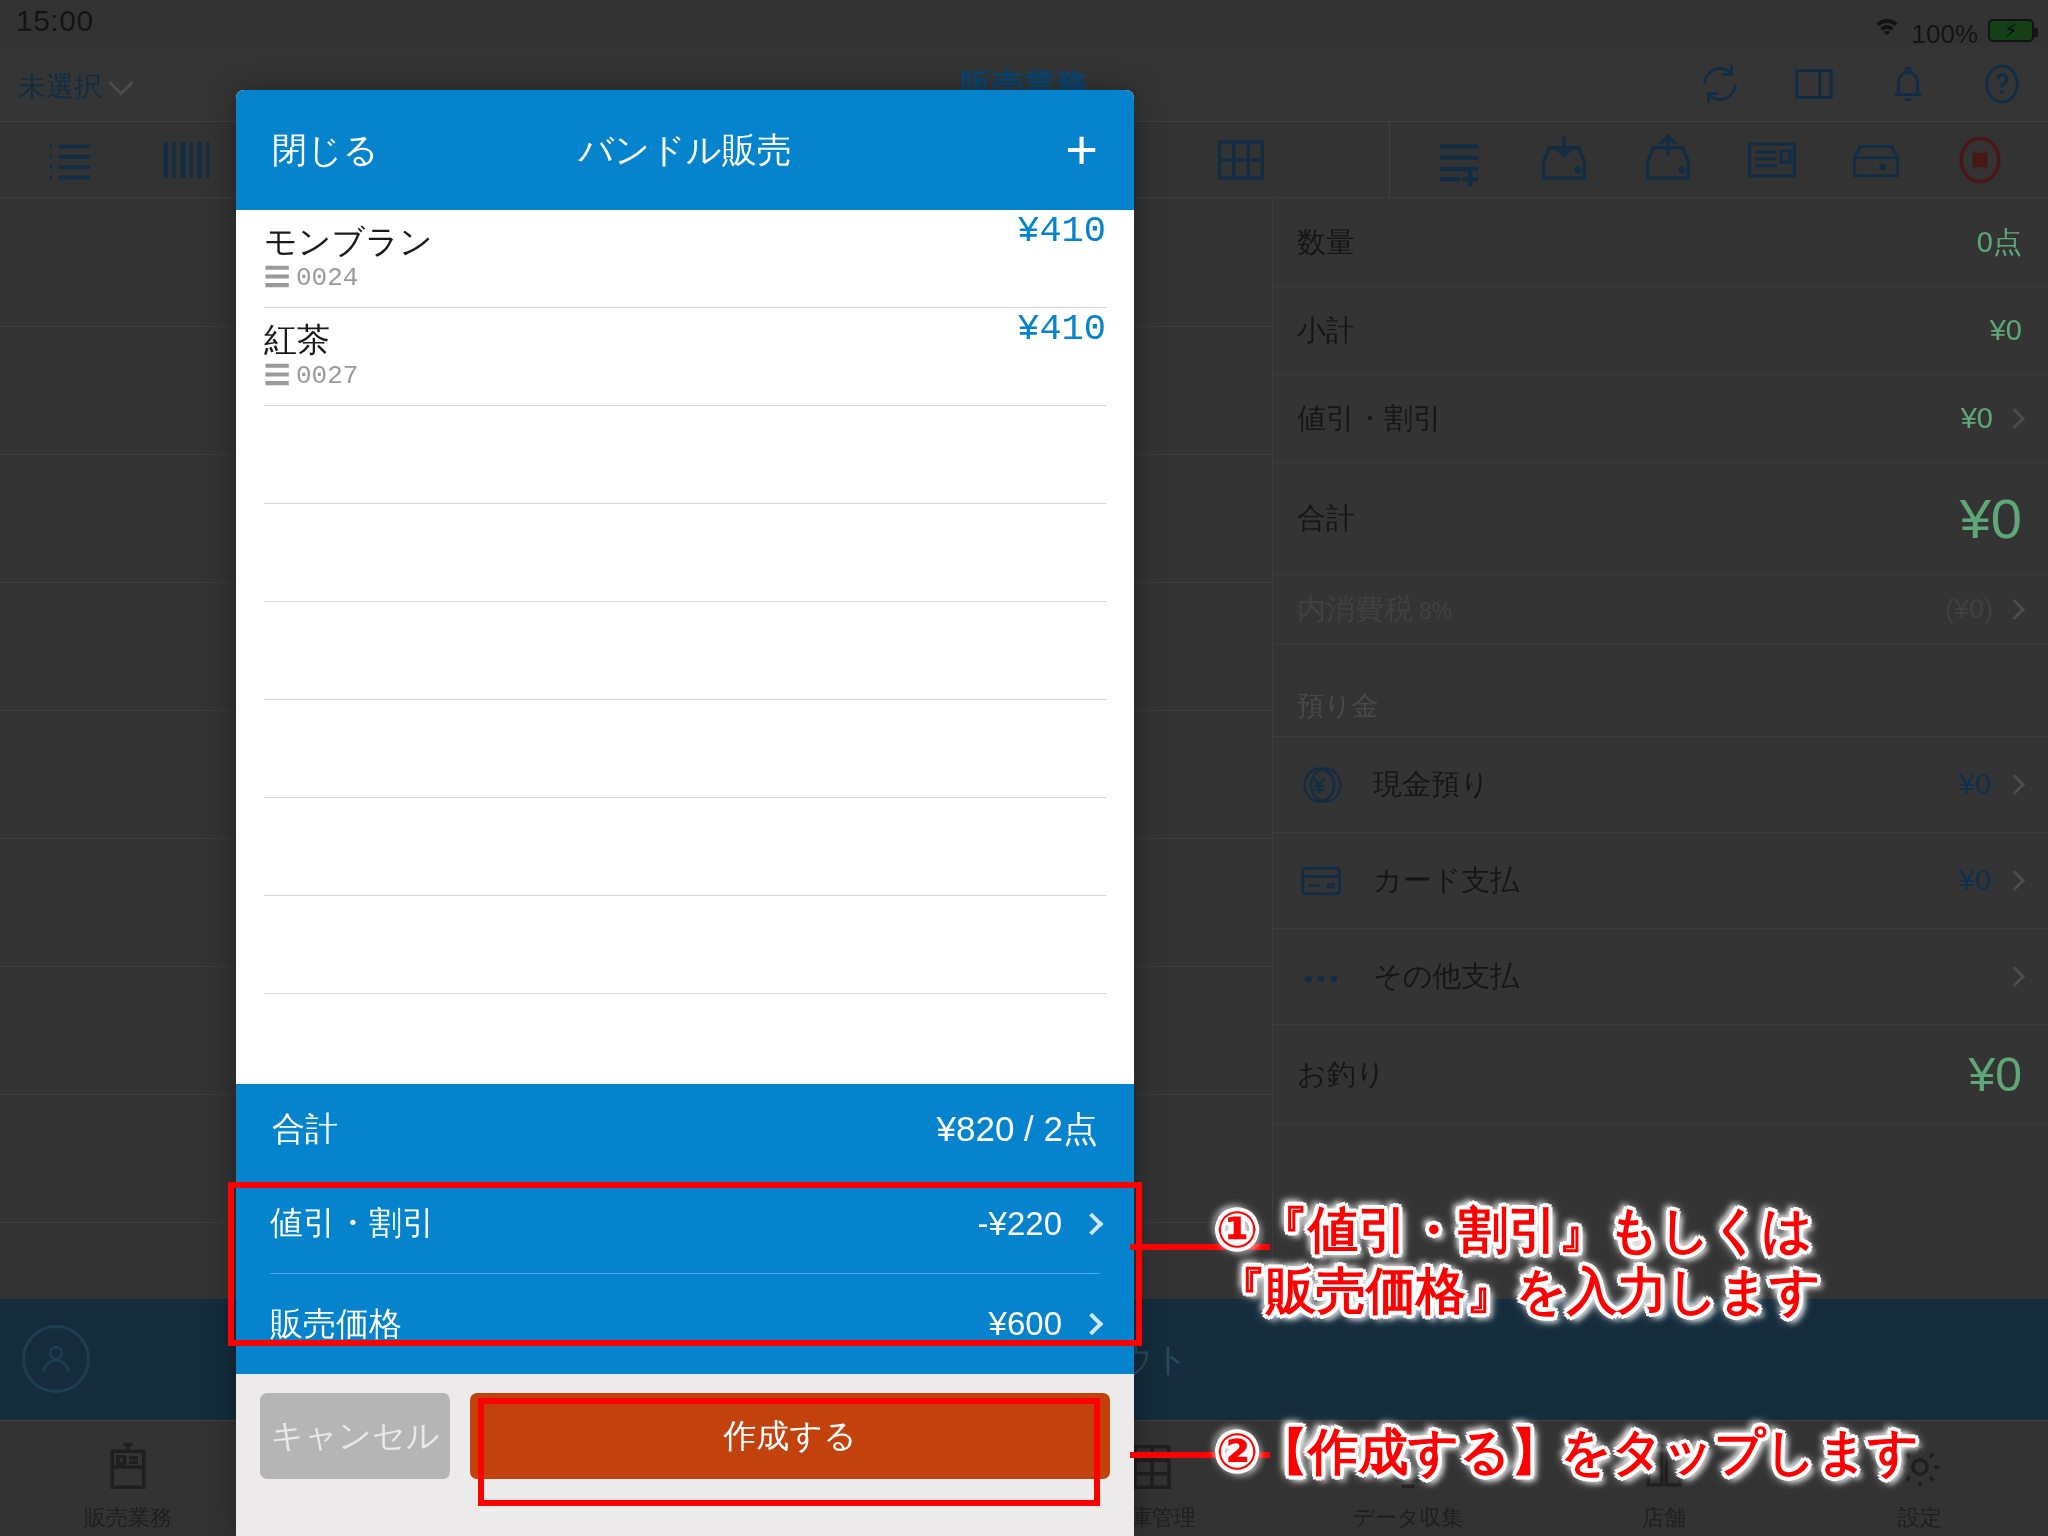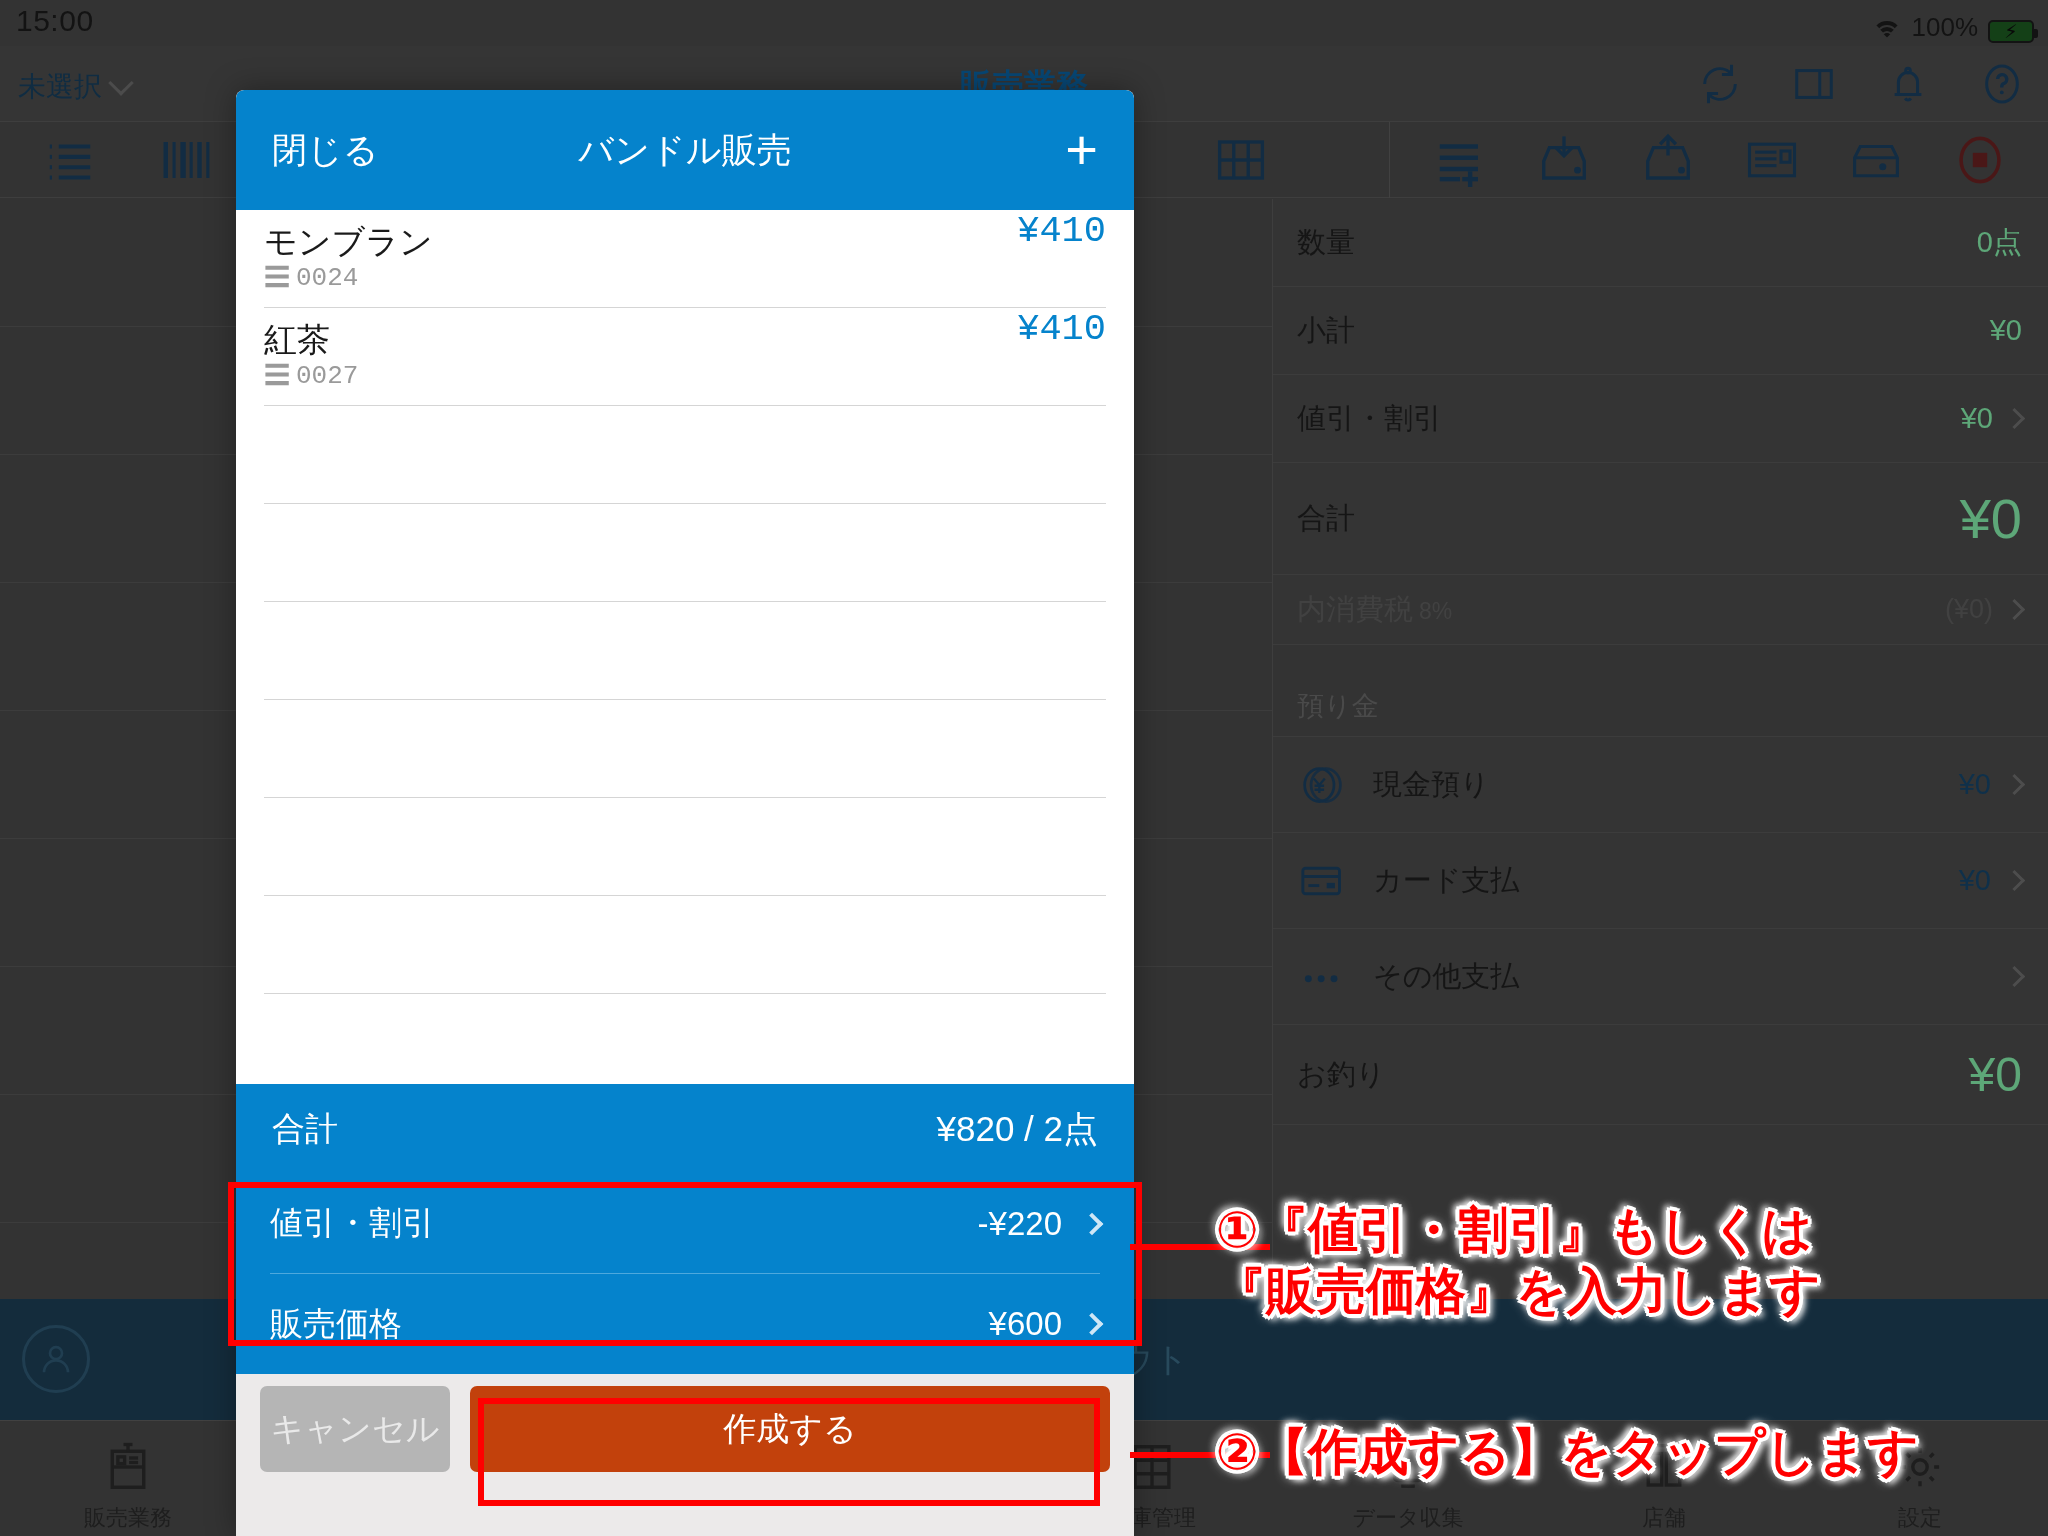--- a/index.html
+++ b/index.html
@@ -26,8 +26,8 @@
     font-size: 30px; color: #1c1c1c; font-weight: 500; letter-spacing: .5px;
   }
   .sb-right {
-    position: absolute; right: 14px; top: 12px;
-    display: flex; align-items: flex-end; gap: 10px;
+    position: absolute; right: 14px; top: 19px;
+    display: flex; align-items: flex-start; gap: 10px;
     font-size: 26px; color: #1c1c1c;
   }
   .wifi { width: 30px; height: 22px; position: relative; }

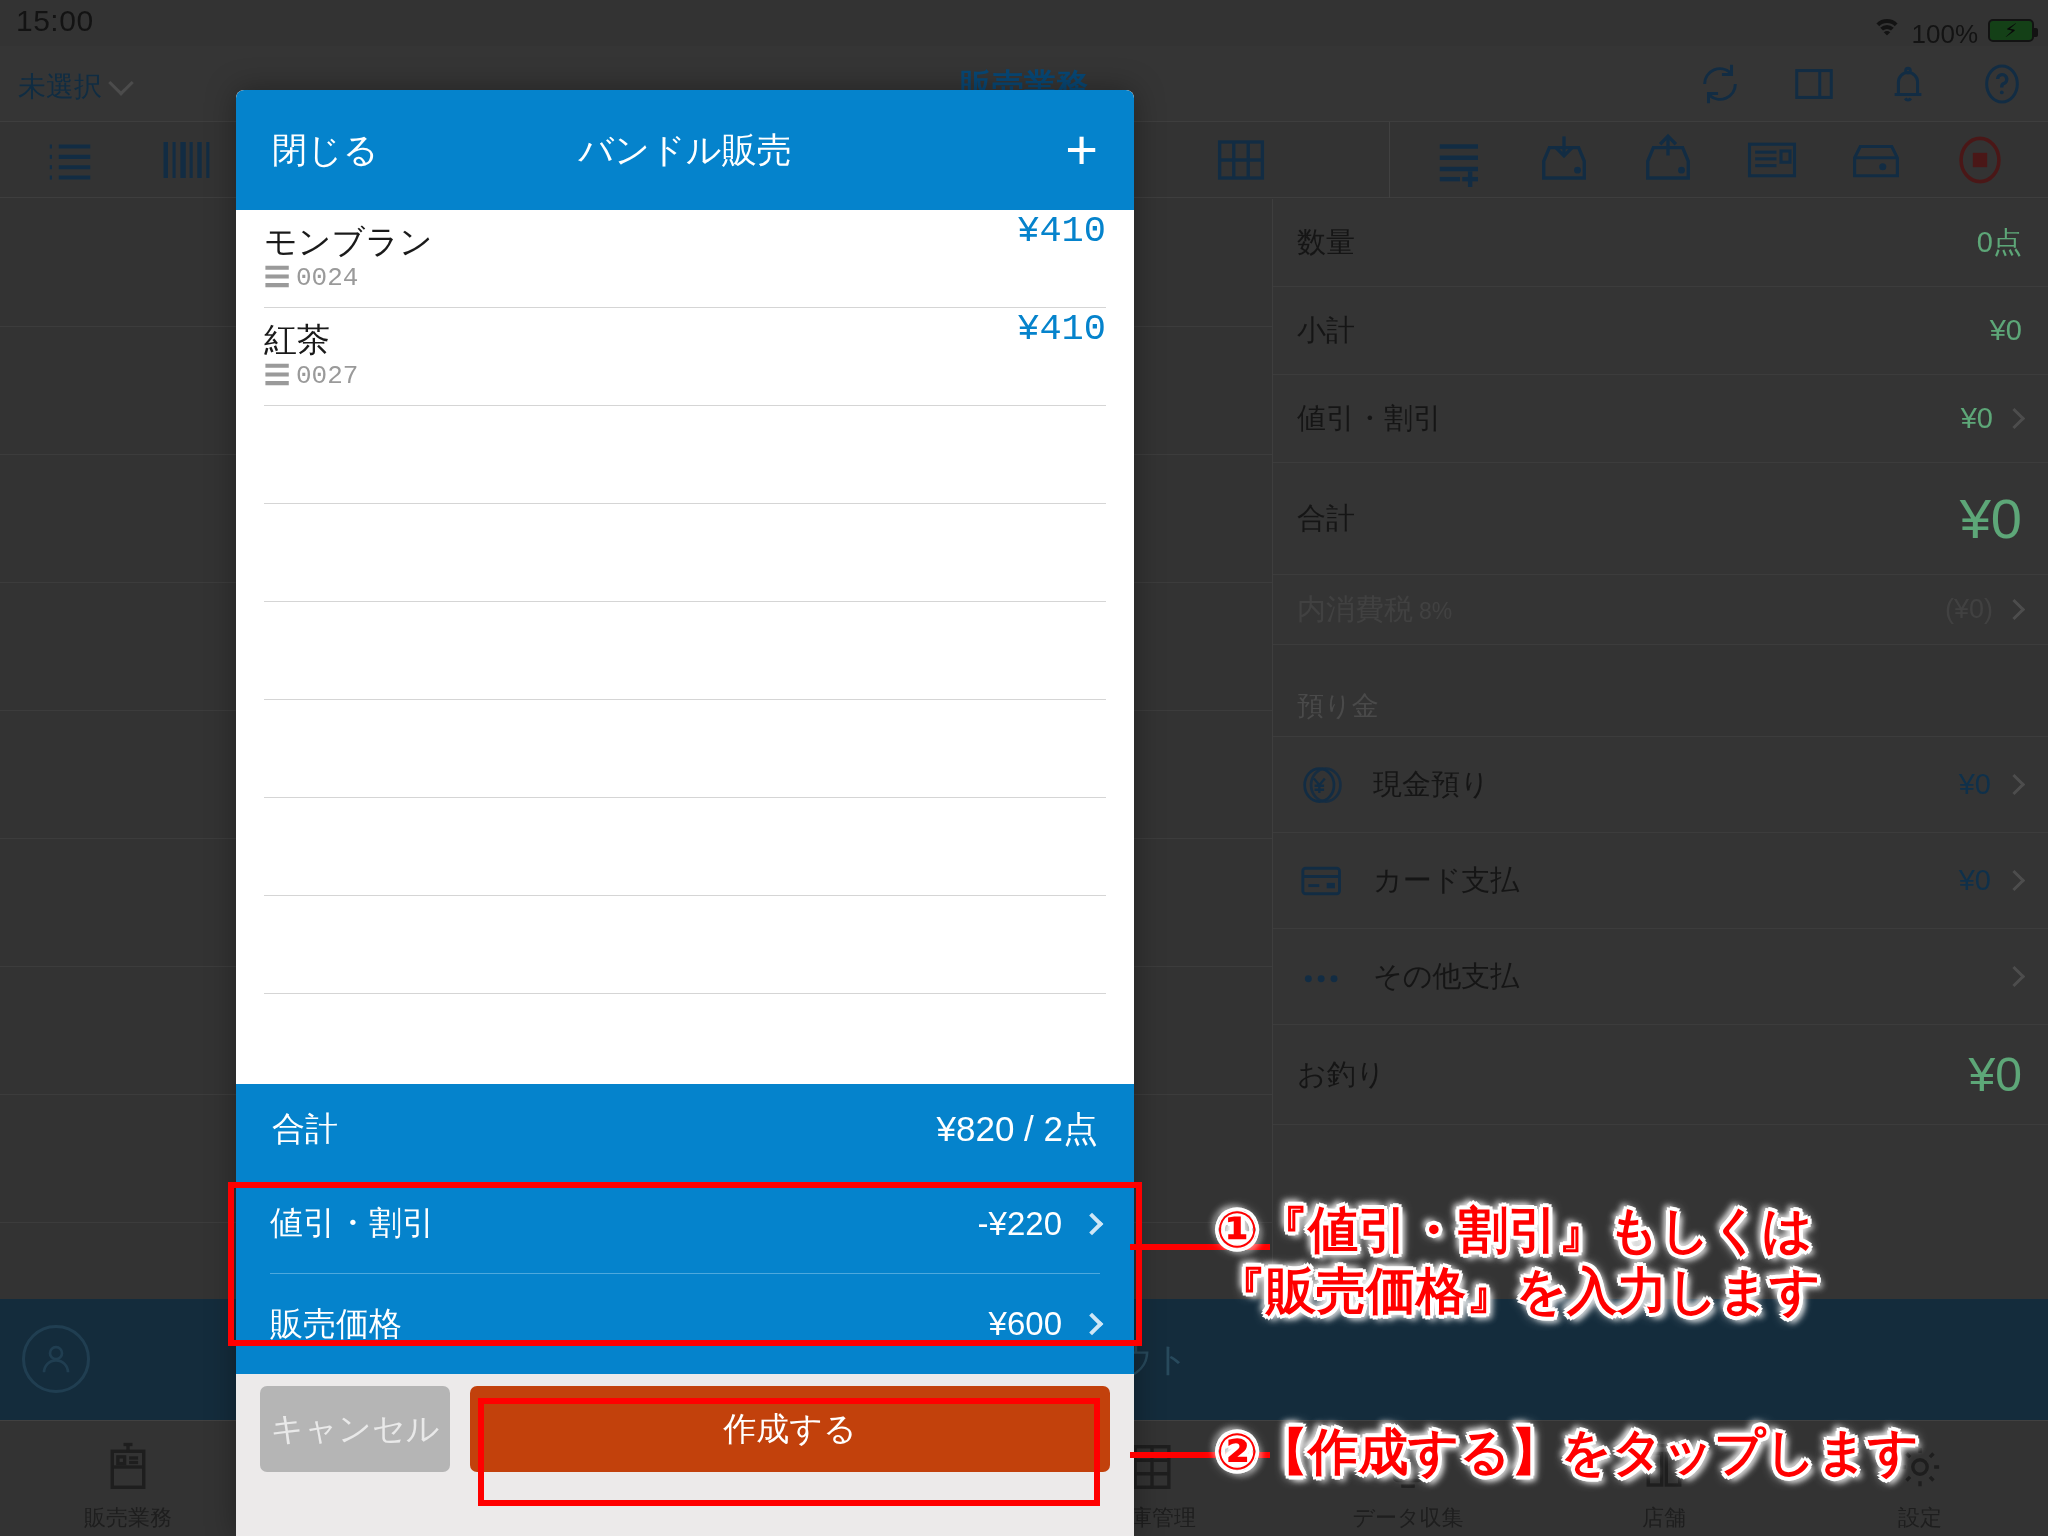--- a/index.html
+++ b/index.html
@@ -175,7 +175,7 @@
   .disc-row .v { margin-left:auto; display:flex;align-items:center;gap:22px; font-size:33px;}
   .chev-w { width:16px;height:16px;border-top:4px solid #cfe7f6;border-right:4px solid #cfe7f6;
     transform:rotate(45deg); }
-  .sheet-foot { height:112px; background:#eceaea; display:flex; align-items:flex-start;
+  .sheet-foot { height:112px; background:#eceaea; display:flex; align-items:center;
     padding:12px 24px 0 24px; gap:20px; }
   .btn-cancel { width:190px; height:86px; background:#b5b5b5; border:none; border-radius:7px;
     color:#e9e9e9; font-size:33px; font-family:inherit; }

